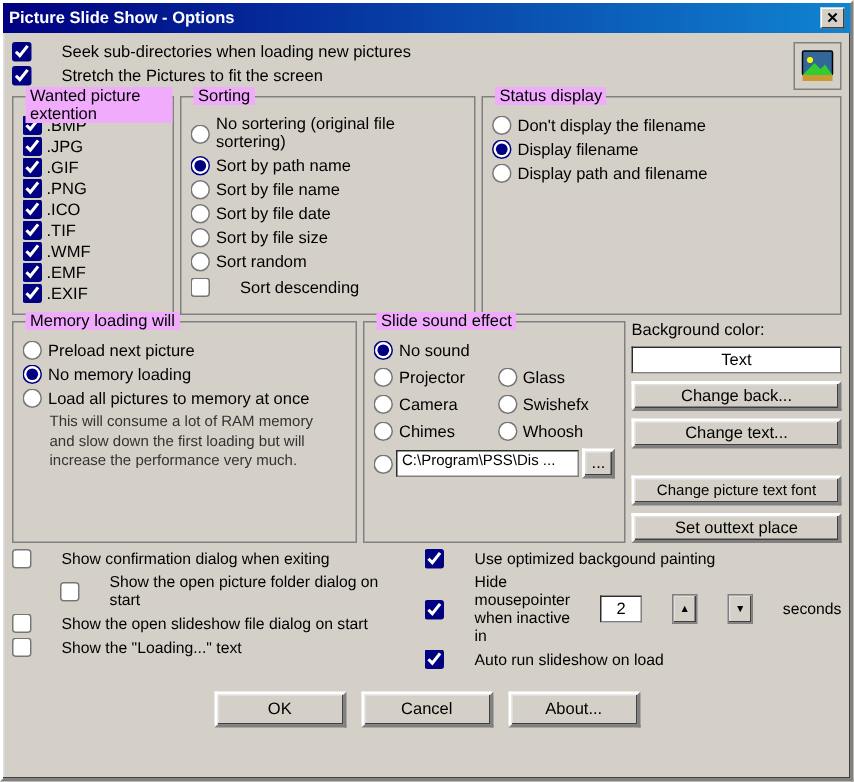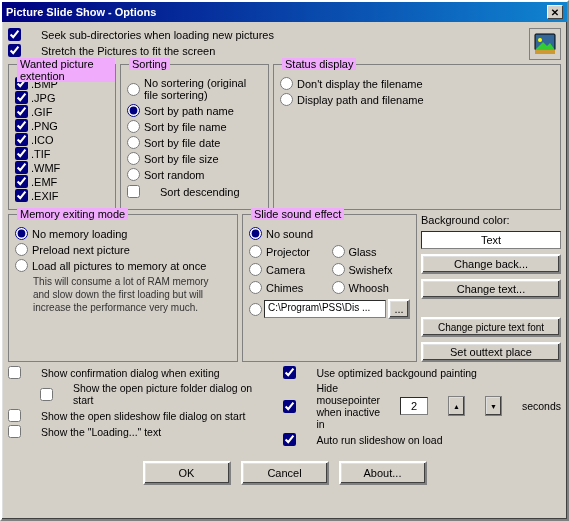--- a/index.html
+++ b/index.html
@@ -86,7 +86,7 @@
       width: 108px;
     }
     .sorting-box {
-      width: 149px;
+      width: 197px;
     }
     .status-box {
       flex: 1;

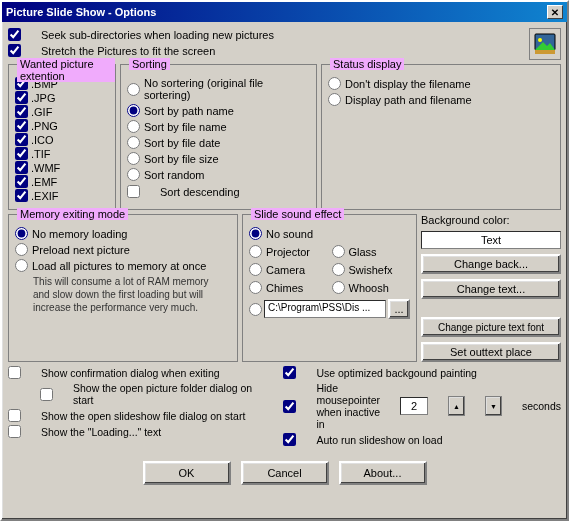--- a/index.html
+++ b/index.html
@@ -351,6 +351,10 @@
               <label>Don't display the filename</label>
             </div>
             <div class="radio-item">
+              <input type="radio" name="status" checked="" style="">
+              <label>Display filename</label>
+            </div>
+            <div class="radio-item">
               <input type="radio" name="status" style="">
               <label>Display path and filename</label>
             </div>

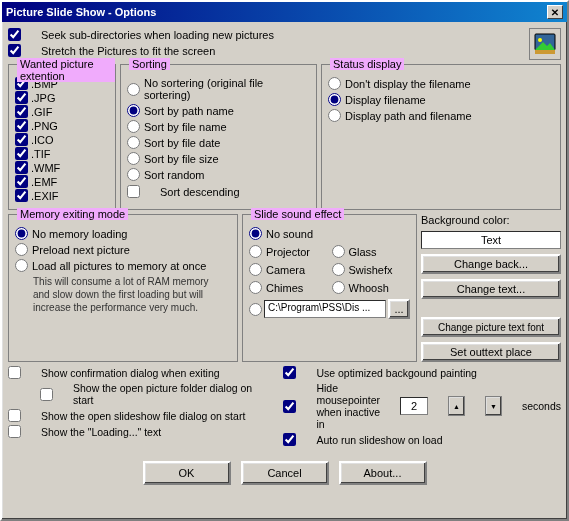--- a/index.html
+++ b/index.html
@@ -365,7 +365,7 @@
     <div class="second-row">
 
       <div class="group-box memory-box">
-        <span class="group-title">Memory exiting mode</span>
+        <span class="group-title">Memory loading will</span>
         <div id="memory-list">
             <div class="radio-item">
               <input type="radio" name="memory" checked="" style="">

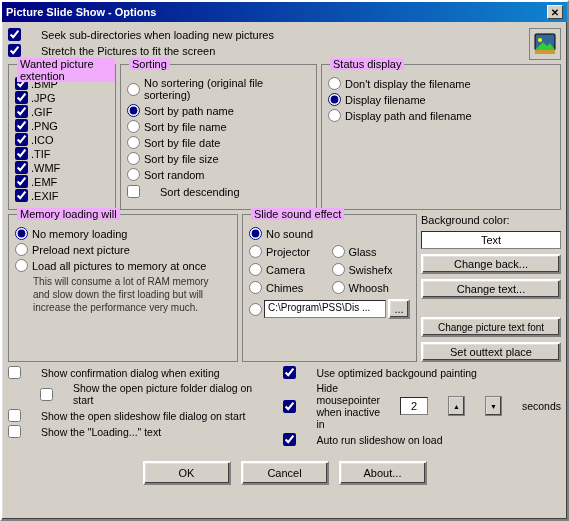--- a/index.html
+++ b/index.html
@@ -368,12 +368,12 @@
         <span class="group-title">Memory loading will</span>
         <div id="memory-list">
             <div class="radio-item">
+              <input type="radio" name="memory" style="">
+              <label>Preload next picture</label>
+            </div>
+            <div class="radio-item">
               <input type="radio" name="memory" checked="" style="">
               <label>No memory loading</label>
-            </div>
-            <div class="radio-item">
-              <input type="radio" name="memory" style="">
-              <label>Preload next picture</label>
             </div>
             <div class="radio-item">
               <input type="radio" name="memory" style="">

